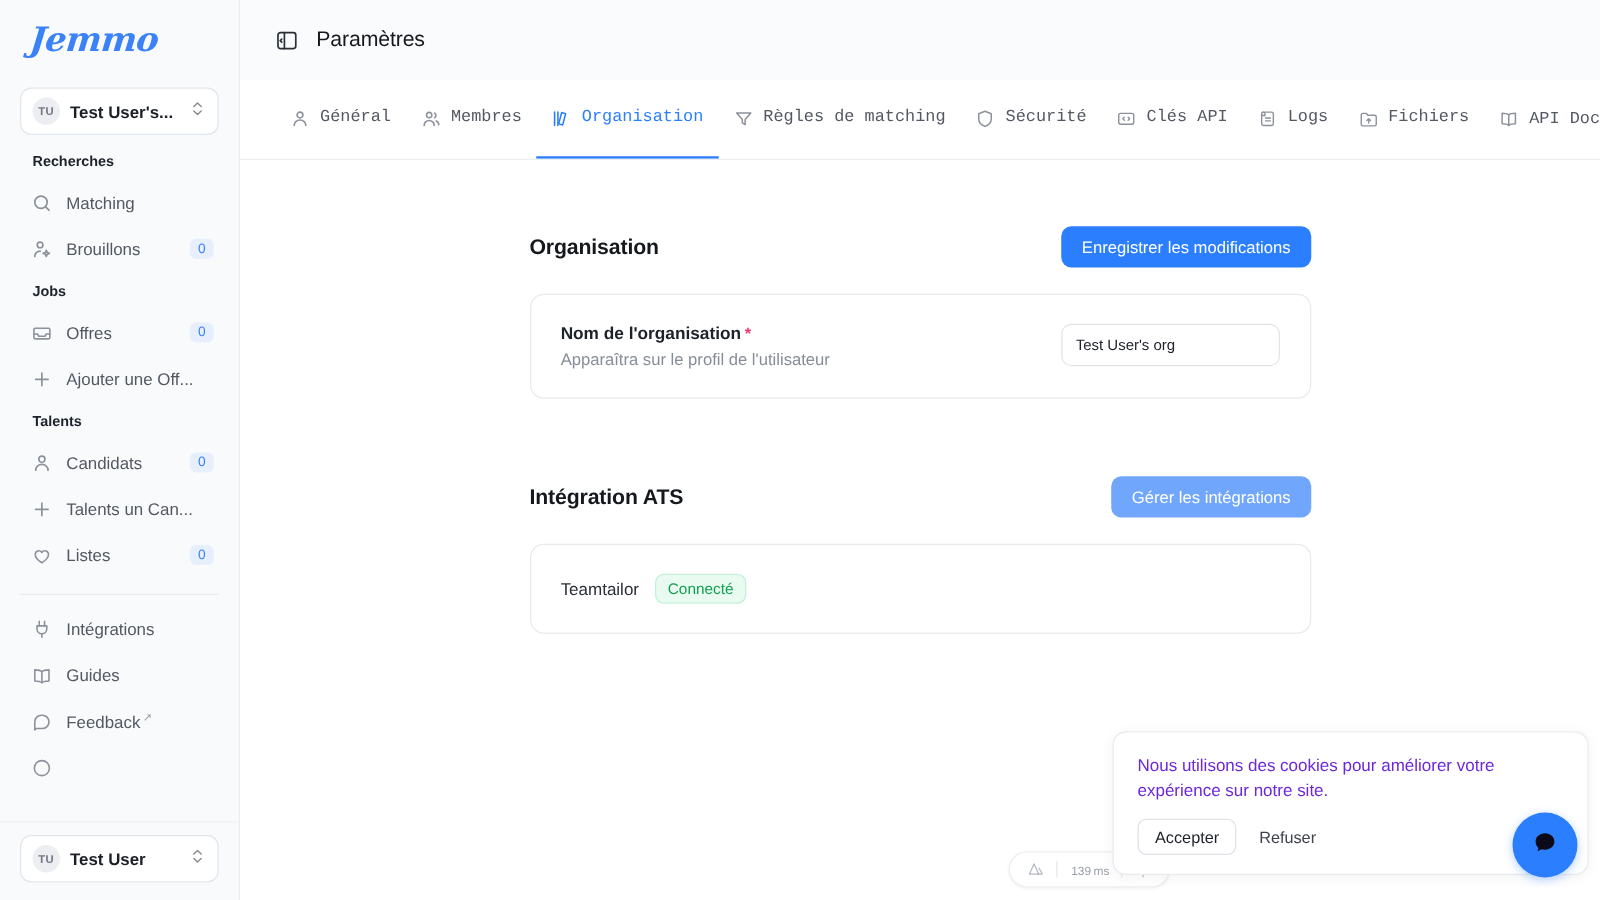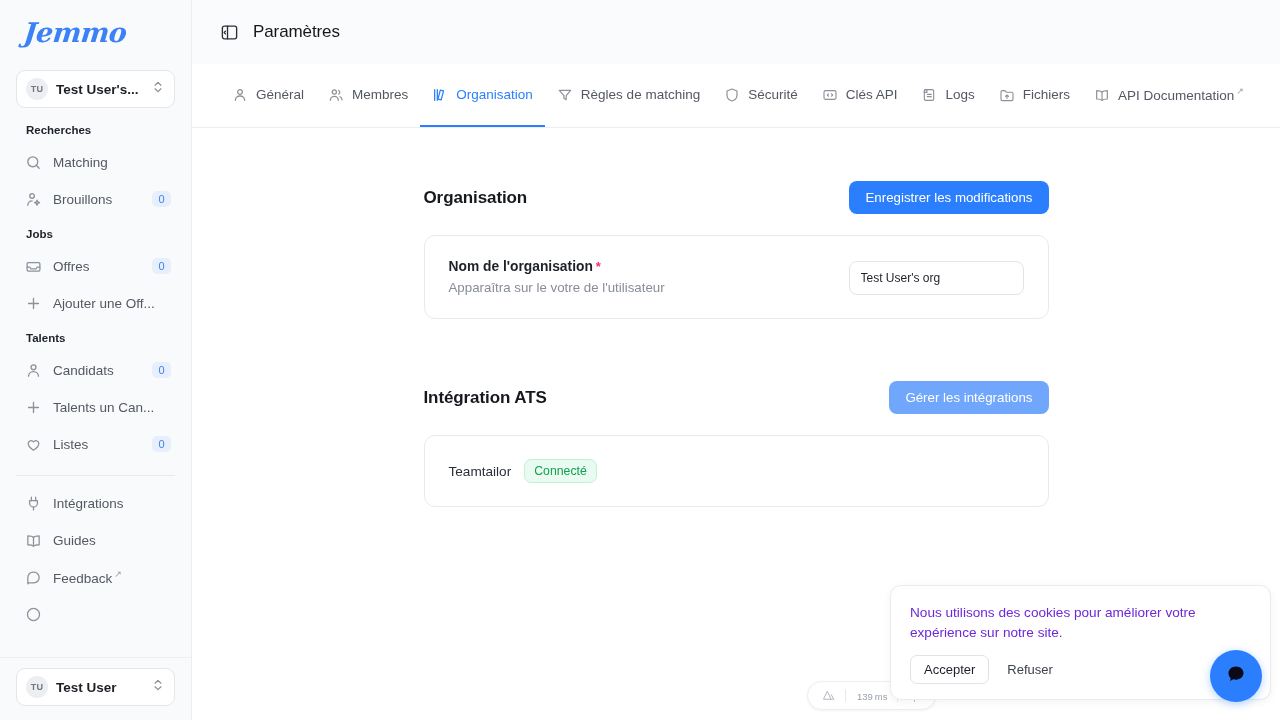--- a/index.html
+++ b/index.html
@@ -119,6 +119,7 @@
     color: #535862; font-size: 13.5px;
     position: relative; white-space: nowrap;
     border-bottom: 2px solid transparent;
+    font-family: Liberation Mono, monospace;
   }
   .tab .tab-icon { width: 16px; height: 16px; flex: 0 0 16px; color: #8c919b; display:flex; }
   .tab .tab-icon svg { width:16px; height:16px; display:block; }

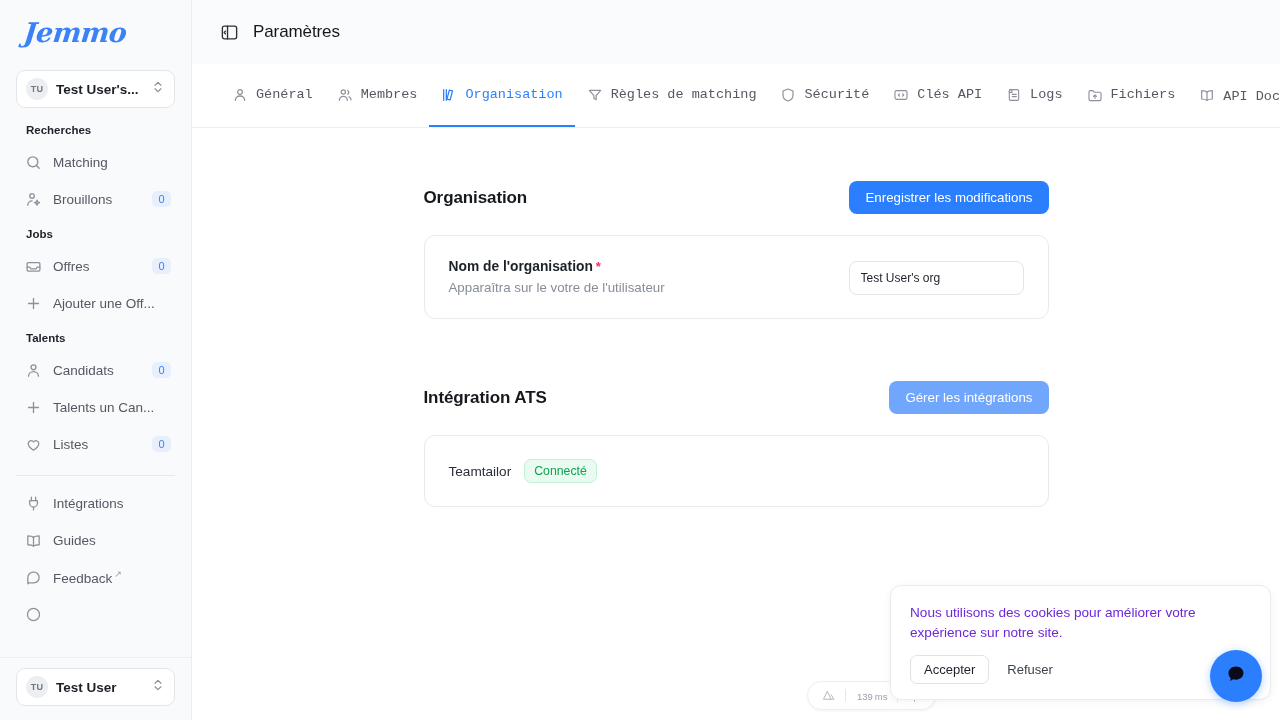--- a/index.html
+++ b/index.html
@@ -144,7 +144,7 @@
   .card {
     border: 1px solid #e8eaee; border-radius: 11px;
     background: #fff; padding: 23px 24px;
-    display: flex; align-items: flex-end; justify-content: space-between;
+    display: flex; align-items: flex-start; justify-content: space-between;
     gap: 20px;
   }
   .field-label { font-size: 13.8px; font-weight: 600; color: #1d2129; margin-bottom: 6px; }

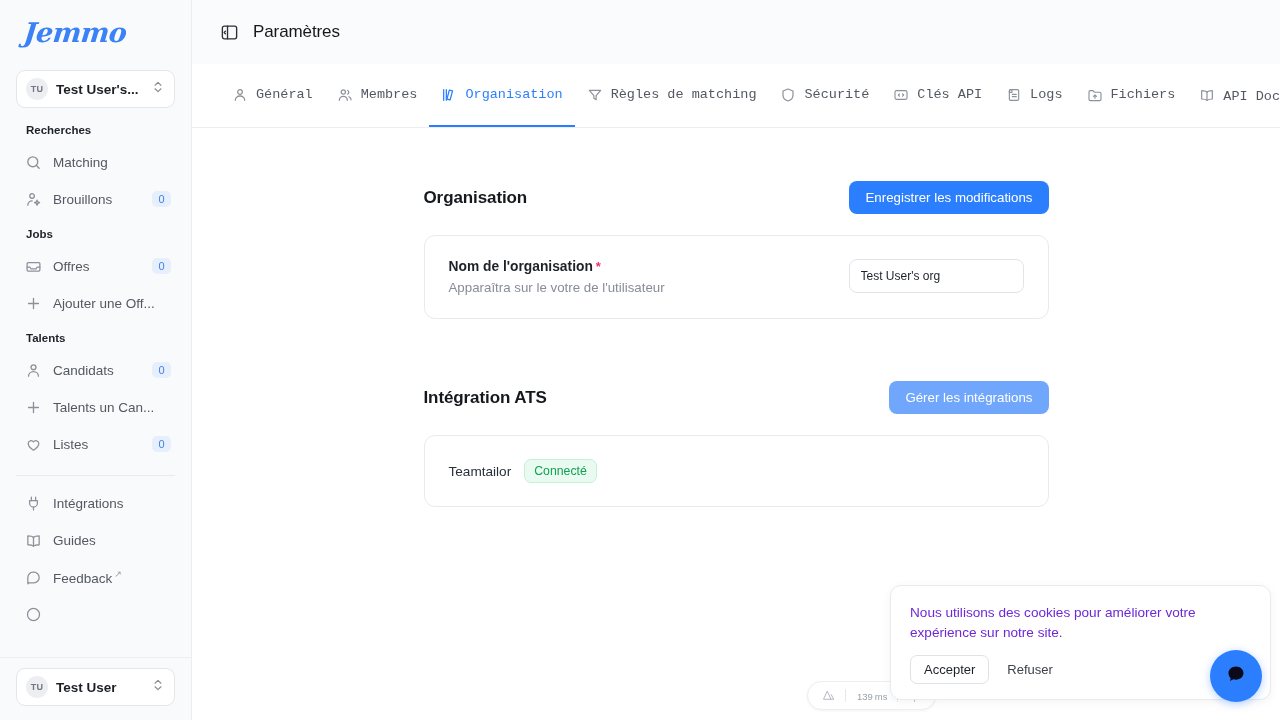--- a/index.html
+++ b/index.html
@@ -464,7 +464,7 @@
             <div class="field-label">
               <span>Nom de l'organisation</span><span class="req">*</span>
             </div>
-            <div class="field-help">Apparaîtra sur le votre de l'utilisateur</div>
+            <div class="field-help">Apparaîtra sur le profil de l'utilisateur</div>
           </div>
           <input class="text-input" type="text" value="Test User's org" style="">
         </div>

